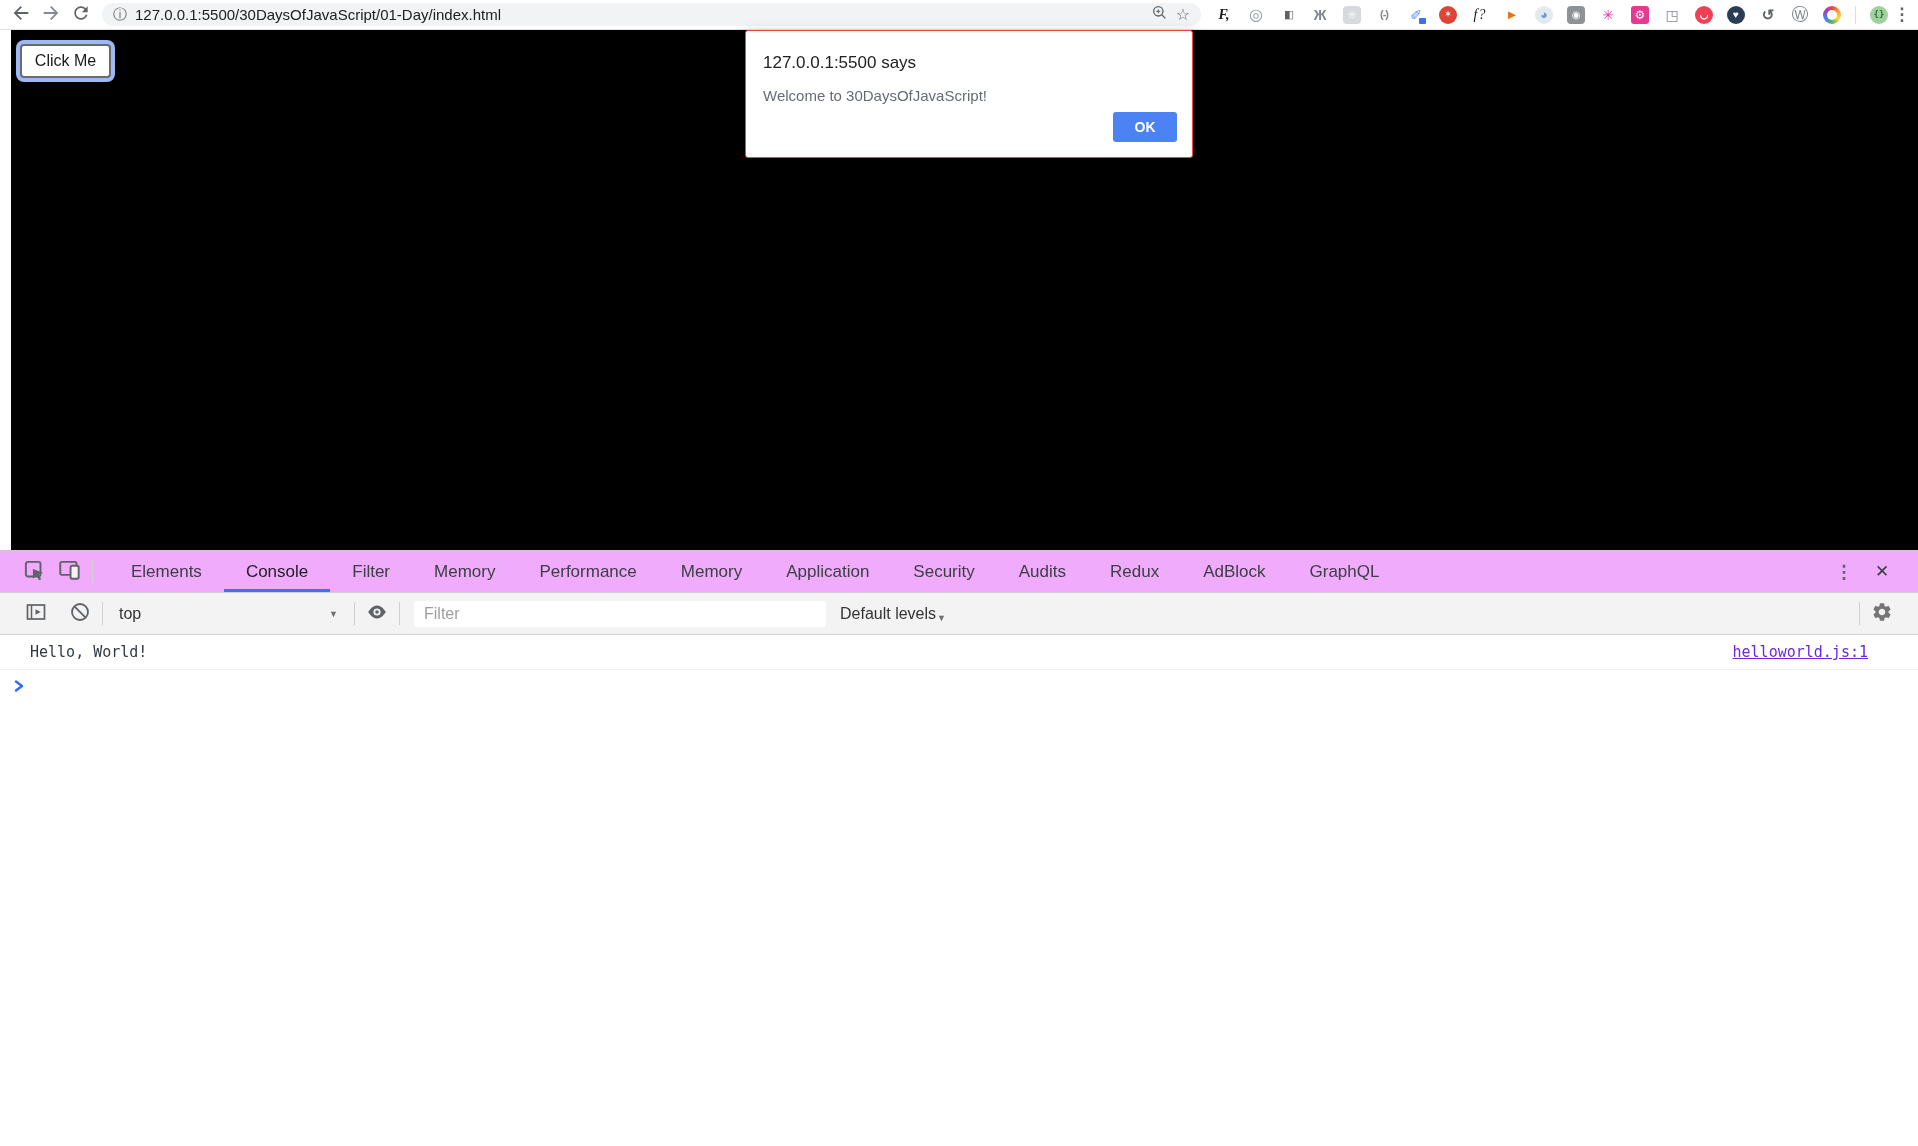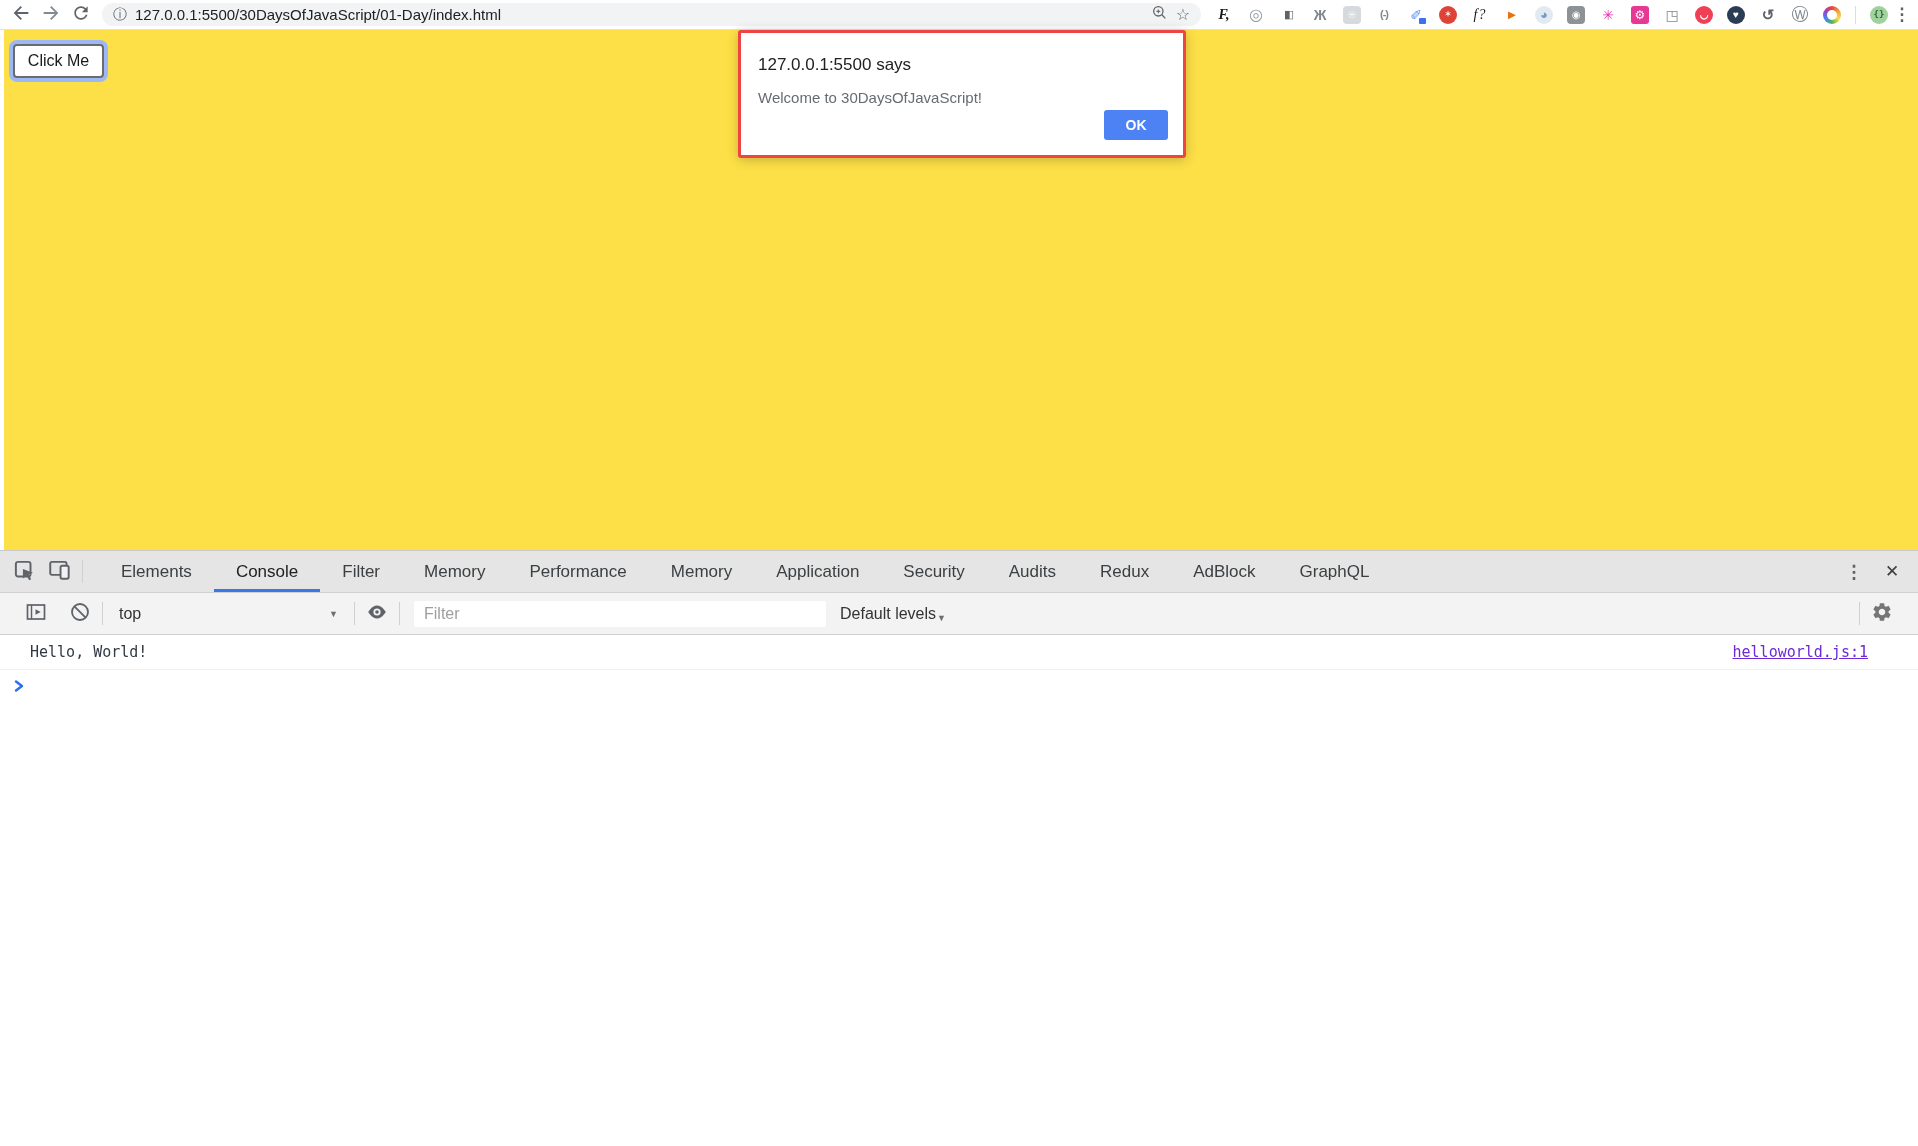--- a/index.html
+++ b/index.html
@@ -54,7 +54,7 @@
   .kebab-glyph{ color:#5f6368; font-size:17px; font-weight:bold; width:20px; text-align:center; flex:0 0 auto; }
 
   
-  .page{ position:absolute; top:30px; left:4px; right:0; height:520px; background:#fde047; }
+  .page{ position:absolute; top:30px; left:11px; right:0; height:520px; background:#000000; }
   .clickme{
     position:absolute; left:9px; top:14px; width:91px; height:34px;
     background:#fff; border:2px solid #6b6b6b; border-radius:4px;

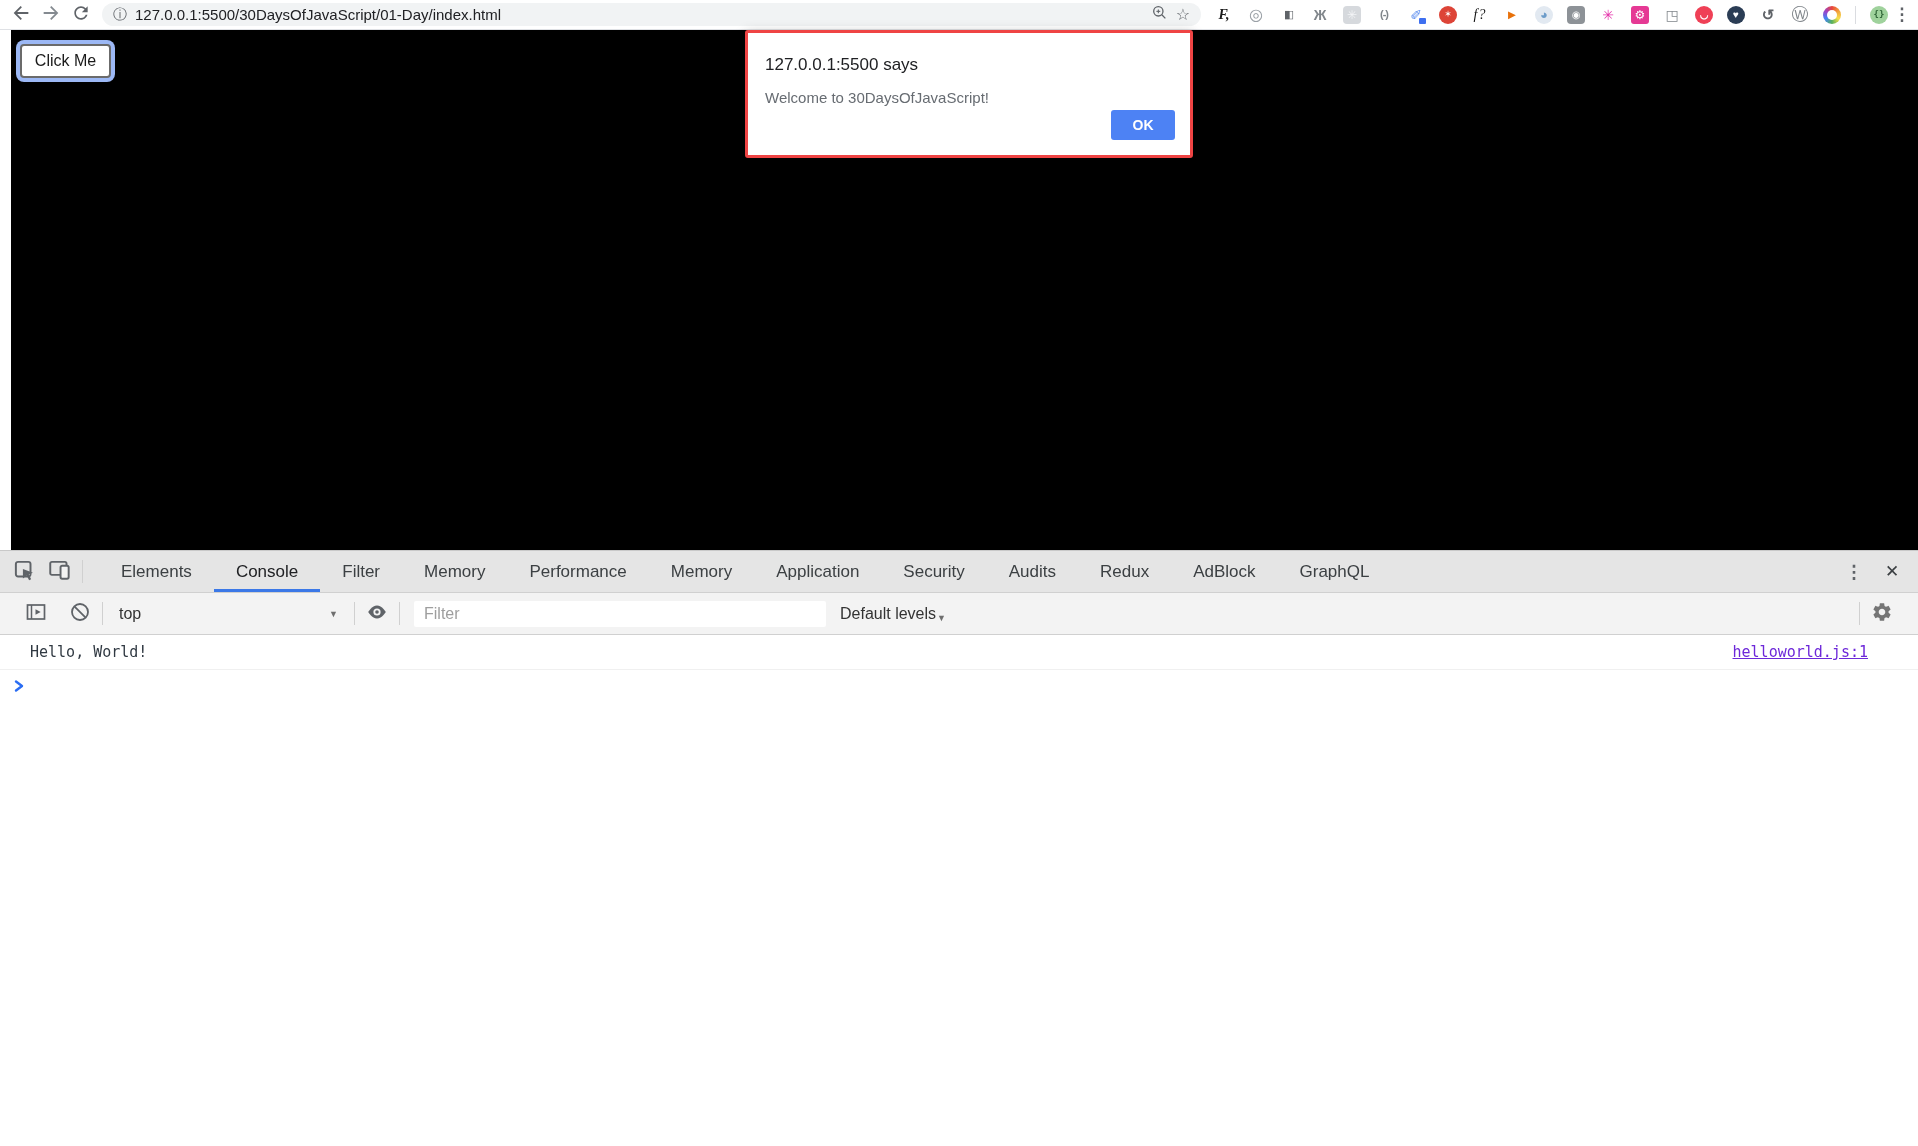--- a/index.html
+++ b/index.html
@@ -66,7 +66,7 @@
   
   .dialog{
     position:absolute; left:734px; top:0; width:448px; height:128px;
-    background:#fff; border:3px solid #ef4444; border-radius:3px;
+    background:#fff; border:1px solid #ef4444; border-radius:3px;
     box-shadow:0 2px 12px rgba(0,0,0,.22); z-index:20;
     padding:22px 15px 0 17px;
   }

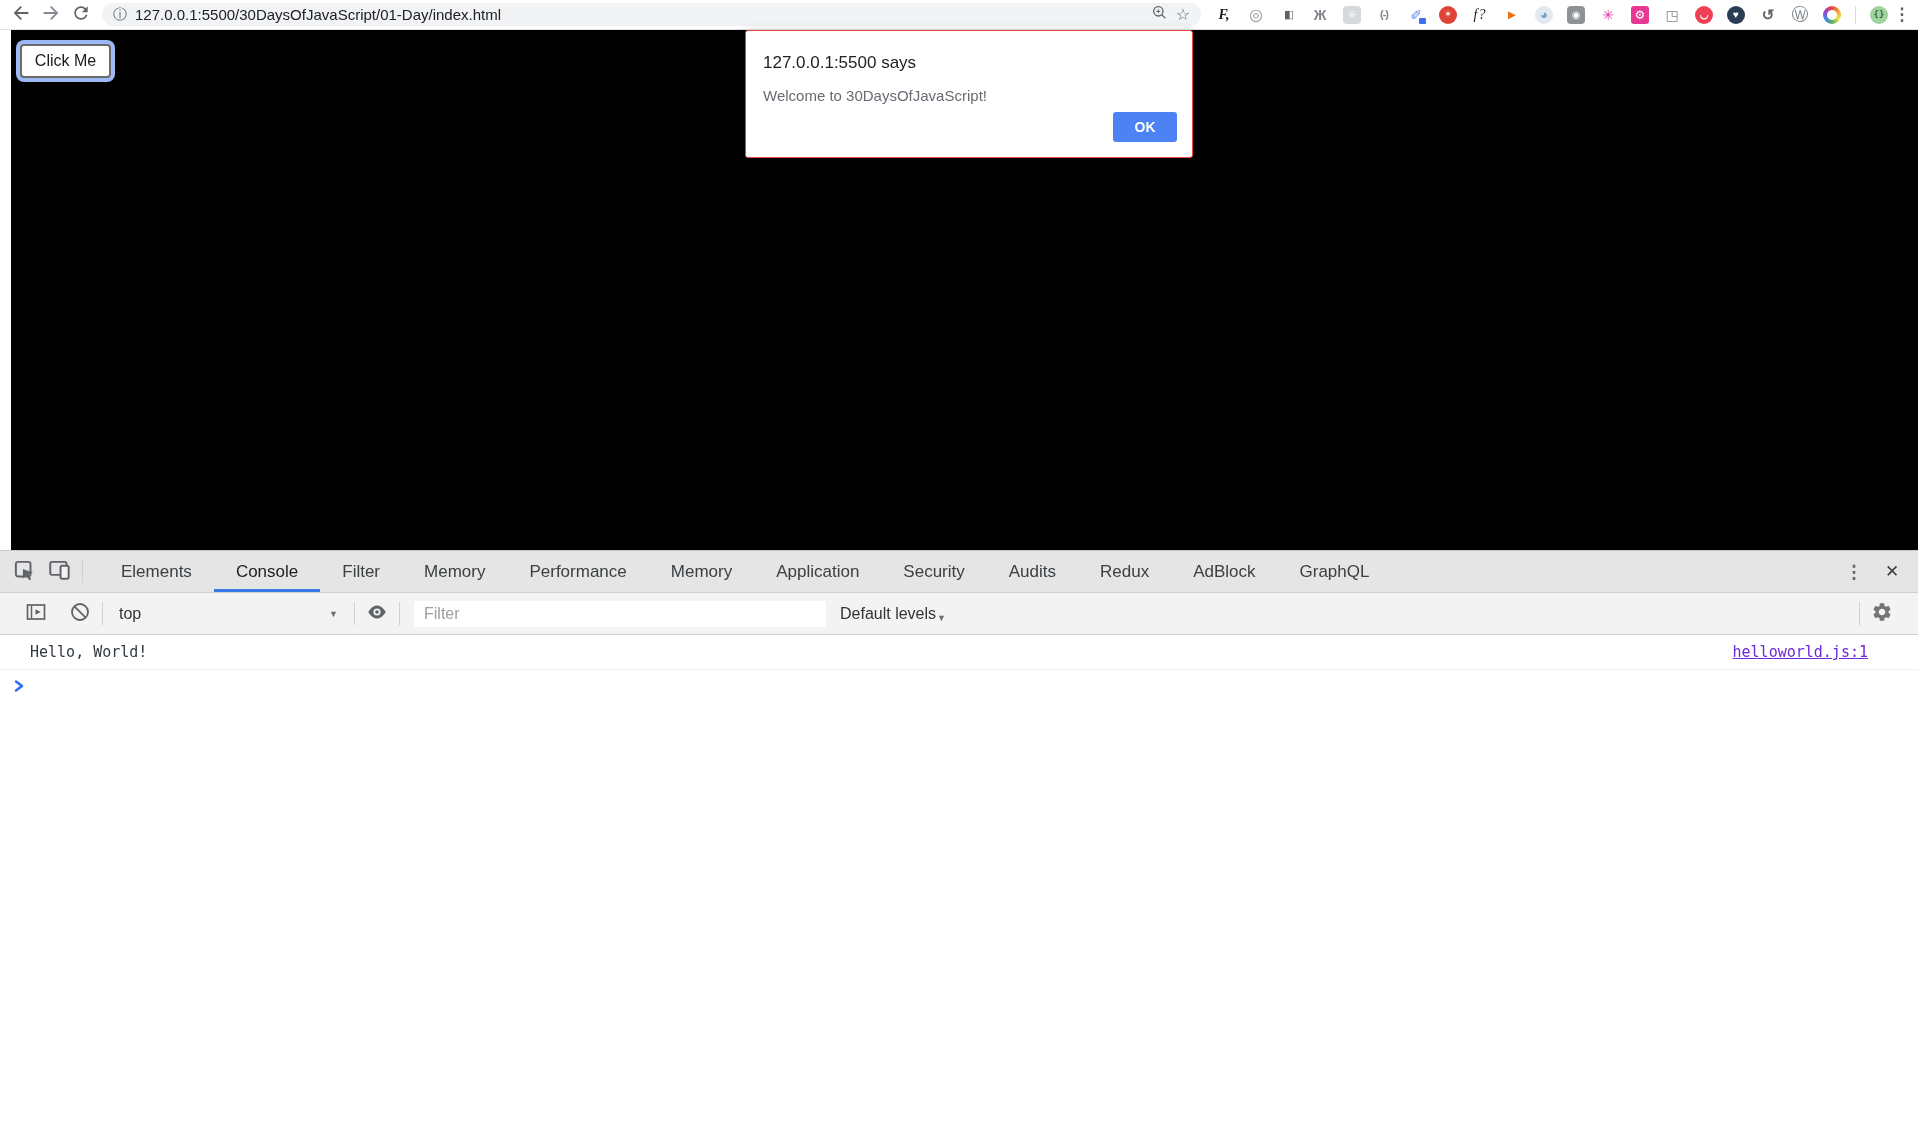--- a/index.html
+++ b/index.html
@@ -80,7 +80,7 @@
 
   
   .devtools{ position:absolute; left:0; top:550px; right:0; bottom:0; background:#fff; border-top:1px solid #c9c9c9; }
-  .dt-tabbar{ height:42px; background:#e5e5e5; border-bottom:1px solid #d0d0d0; display:flex; align-items:stretch; padding:0 6px; }
+  .dt-tabbar{ height:42px; background:#f0abfc; border-bottom:1px solid #d0d0d0; display:flex; align-items:stretch; padding:0 16px; }
   .dt-iconbtn{ width:36px; display:flex; align-items:center; justify-content:center; flex:0 0 auto; }
   .v-sep{ width:1px; background:#d0d0d0; margin:9px 4px; flex:0 0 auto; }
   .dt-tabs{ display:flex; align-items:stretch; padding-left:12px; }

